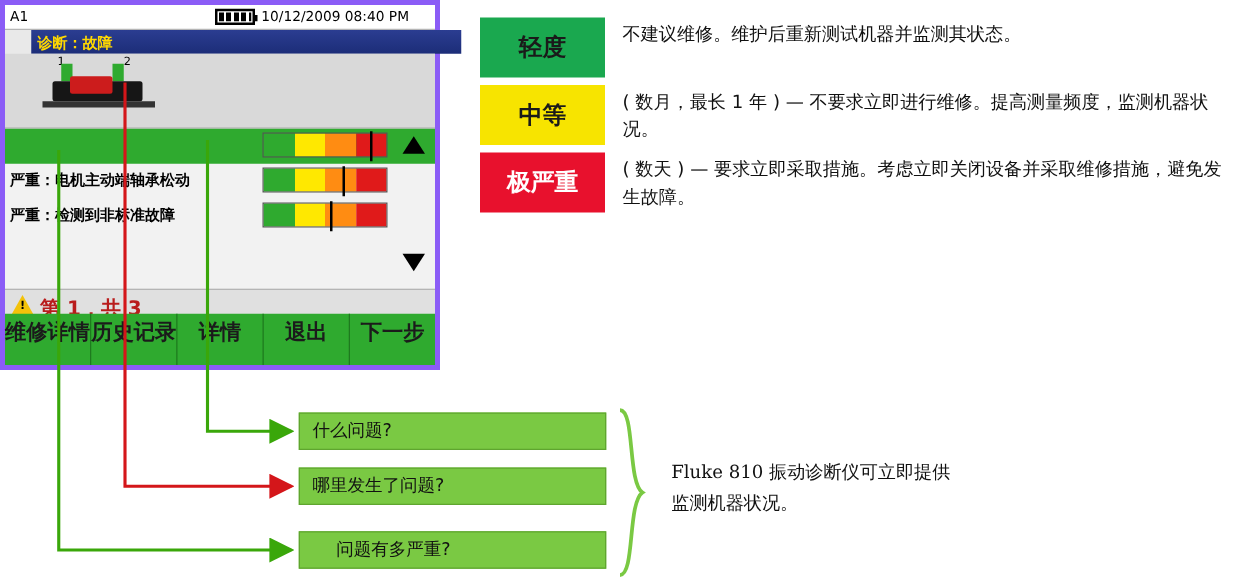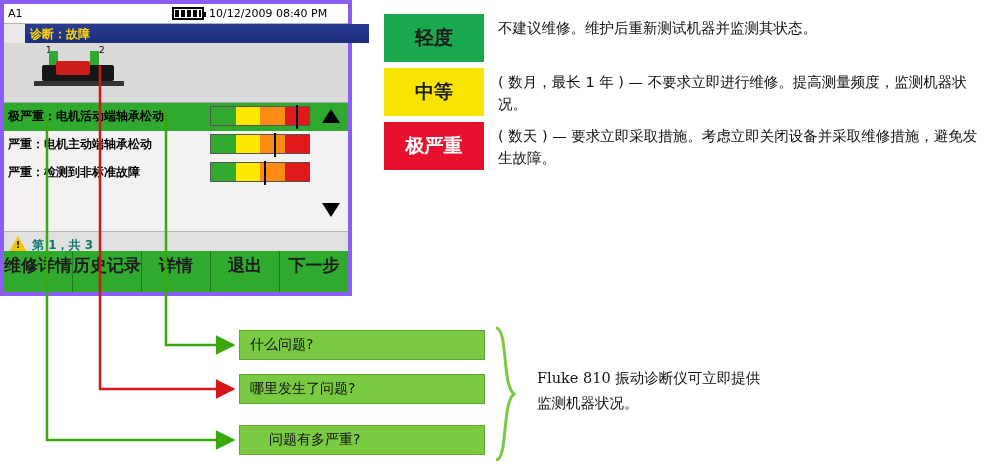--- a/index.html
+++ b/index.html
@@ -167,7 +167,6 @@
   <div id="faultlist">
 
     <div class="fault-row selected">
-      <span class="label">极严重：电机活动端轴承松动</span>
       <span class="sev-bar">
         <span style="background:#2faa2f"></span>
           <span style="background:#ffe800"></span>

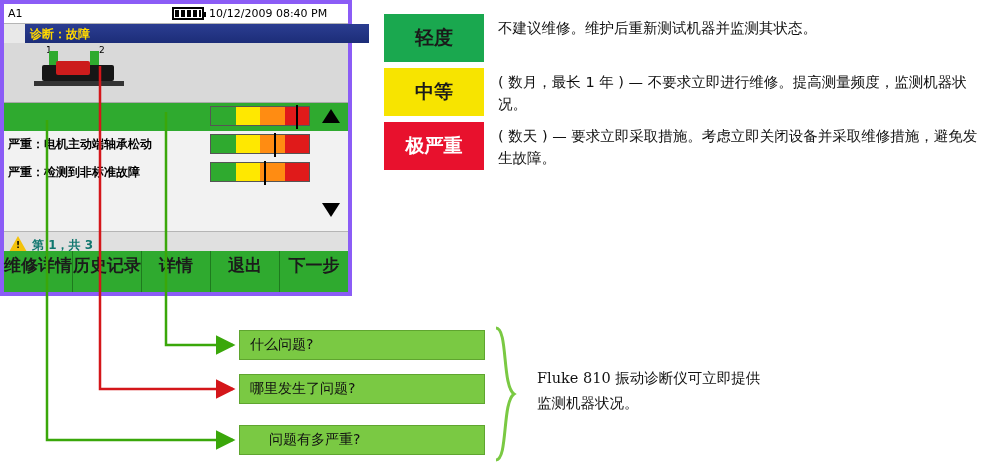--- a/index.html
+++ b/index.html
@@ -95,7 +95,7 @@
     border-left:9px solid transparent;border-right:9px solid transparent;border-bottom:16px solid #f3c20a;
   }
   #pagebar .warn:after{content:"!";position:absolute;left:-2px;top:4px;font-size:9px;color:#000;font-weight:bold;}
-  #pagebar .ptxt{position:absolute;left:28px;top:5px;font-size:12px;font-weight:bold;color:#0f766e;}
+  #pagebar .ptxt{position:absolute;left:28px;top:5px;font-size:16px;font-weight:bold;color:#b91c1c;}
 
   #softkeys{
     position:absolute;left:0;bottom:0;width:100%;height:41px;

